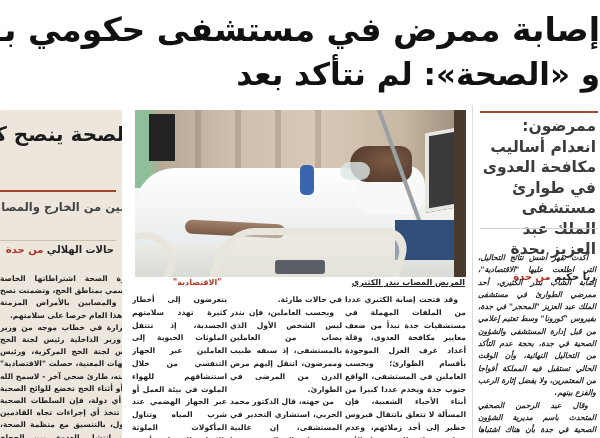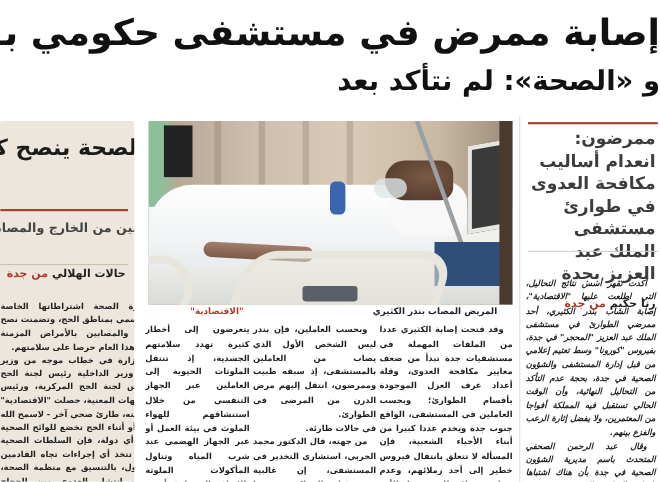--- a/index.html
+++ b/index.html
@@ -9,7 +9,7 @@
   .headline { position: absolute; left: 0; width: 600px; direction: rtl; text-align: right;
     font-family: "DejaVu Sans", sans-serif; font-weight: bold; color: #111; letter-spacing: -0.5px; }
   .headline.l1 { top: 8px; right: 6px; font-size: 33px; line-height: 44px; white-space: nowrap; }
-  .headline.l2 { top: 52px; right: 6px; font-size: 25px; line-height: 44px; white-space: nowrap; }
+  .headline.l2 { top: 52px; right: 6px; font-size: 31px; line-height: 44px; white-space: nowrap; }
 
   
   .left-box { position: absolute; left: 0; top: 110px; width: 122px; height: 328px; background: #ece6dc;

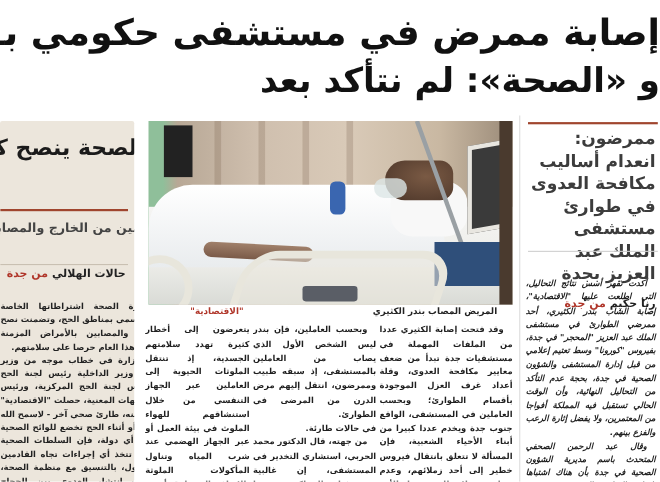--- a/index.html
+++ b/index.html
@@ -53,7 +53,7 @@
   .photo .frame-right { position: absolute; right: 0; top: 0; width: 12px; height: 167px; background: #4a3a2e; }
 
   .caption { position: absolute; top: 278px; font-size: 8px; font-weight: bold; white-space: nowrap; direction: rtl; }
-  .caption.main { right: 148px; color: #222; }
+  .caption.main { right: 135px; color: #222; text-decoration: underline; }
   .caption.credit { left: 173px; color: #b0362a; }
 
   

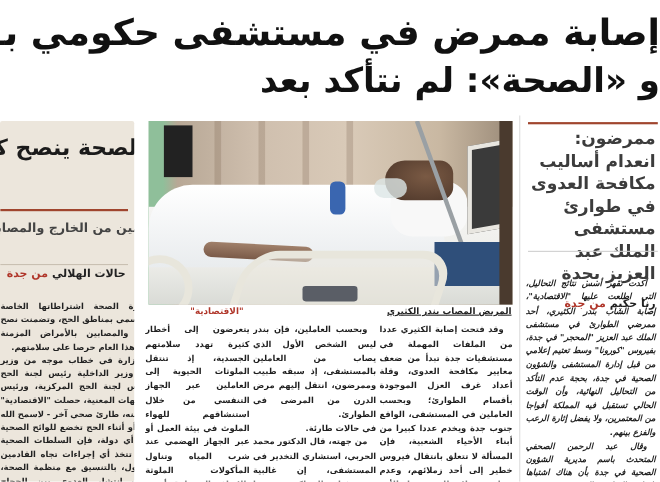--- a/index.html
+++ b/index.html
@@ -127,8 +127,8 @@
   <p>وقد فتحت إصابة الكثيري عددا من الملفات المهملة في مستشفيات جدة تبدأ من ضعف معايير مكافحة العدوى، وقلة أعداد غرف العزل الموجودة بأقسام الطوارئ؛ وبحسب العاملين في المستشفى، الواقع جنوب جدة ويخدم عددا كبيرا من أبناء الأحياء الشعبية، فإن المسألة لا تتعلق بانتقال فيروس خطير إلى أحد زملائهم، وعدم تسلمهم بدلات للعدوى، بل الأمر يتعدى ذلك لانعدام أساليب مكافحة العدوى بالطوارئ، على حد قولهم، مشيرين</p>
 </div>
 <div class="col col-c2">
+  <p style="text-indent:0">في حالات طارئة.</p>
   <p>وبحسب العاملين، فإن بندر ليس الشخص الأول الذي يصاب من العاملين بالمستشفى، إذ سبقه طبيب وممرضون، انتقل إليهم مرض الدرن من المرضى في الطوارئ.</p>
-  <p style="text-indent:0">في حالات طارئة.</p>
   <p>من جهته، قال الدكتور محمد الحربي، استشاري التخدير في المستشفى، إن غالبية مستشفيات المملكة، خصوصا جدة تعاني وجود فجوة كبيرة بين عدد أسرة الطوارئ وعدد المرضى الذين يقصدون</p>
 </div>
 <div class="col col-c3">

